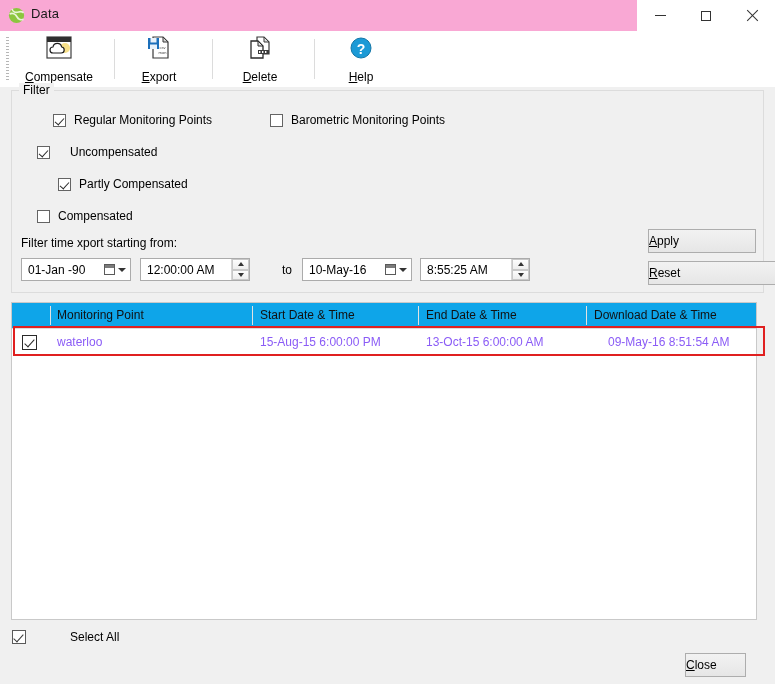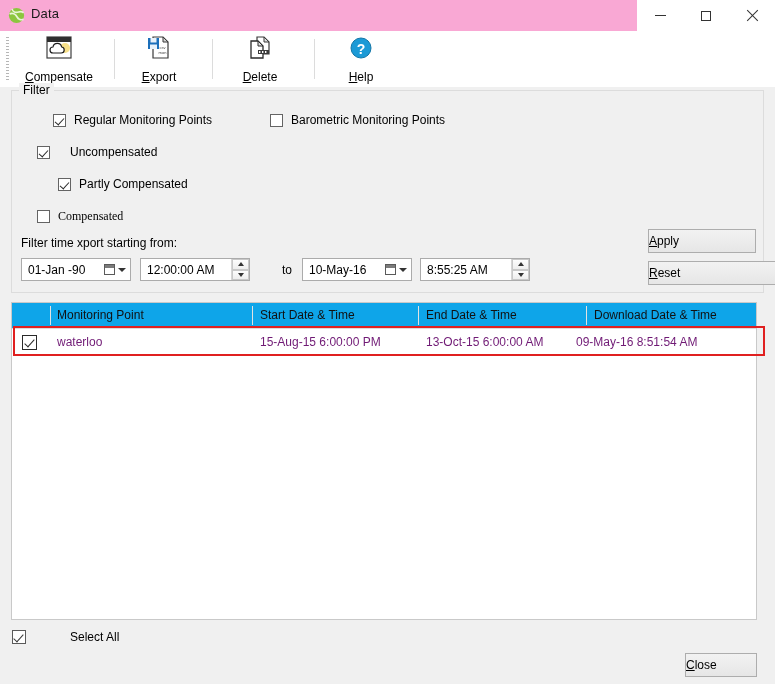--- a/index.html
+++ b/index.html
@@ -379,7 +379,7 @@
     <span class="cb-label">Partly Compensated</span>
   </div>
 
-  <div class="cb-row" style="left:37px; top:209px;font-family:Liberation Serif, serif;">
+  <div class="cb-row" style="left:37px; top:209px;">
     <span class="cbox"></span>
     <span class="cb-label">Compensated</span>
   </div>

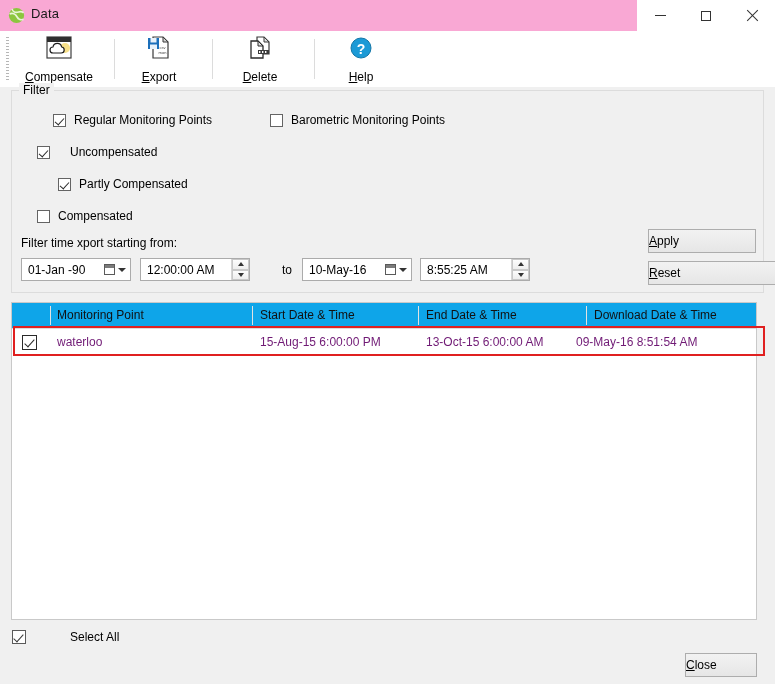--- a/index.html
+++ b/index.html
@@ -225,7 +225,7 @@
   }
   .rcell {
     position: absolute; top: 6px;
-    font-size: 12px; color: #701a75;
+    font-size: 12px; color: #8b5cf6;
     white-space: nowrap;
   }
   .row-cbox {

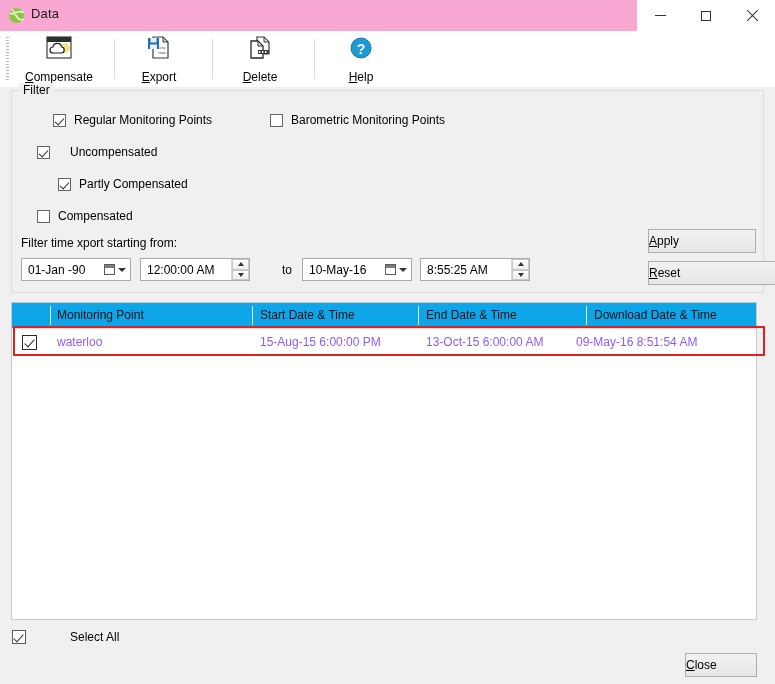--- a/index.html
+++ b/index.html
@@ -452,7 +452,7 @@
       <span class="rcell" style="left:45px;">waterloo</span>
       <span class="rcell" style="left:248px;">15-Aug-15 6:00:00 PM</span>
       <span class="rcell" style="left:414px;">13-Oct-15 6:00:00 AM</span>
-      <span class="rcell" style="left:564px;text-align:center;">09-May-16 8:51:54 AM</span>
+      <span class="rcell" style="left:596px;text-align:center;">09-May-16 8:51:54 AM</span>
     </div>
   </div>
 

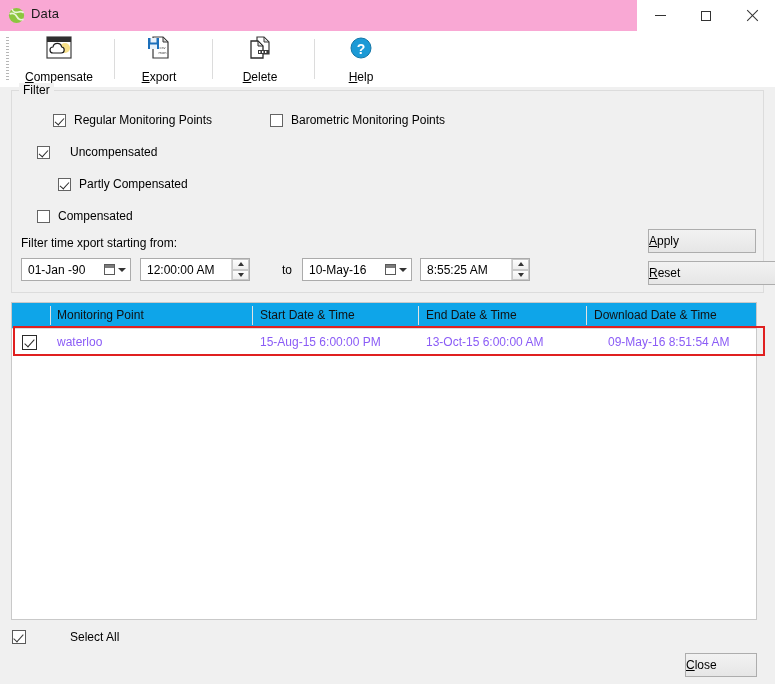--- a/index.html
+++ b/index.html
@@ -194,7 +194,7 @@
   }
   .btn-apply { left: 648px; top: 229px; width: 108px; height: 24px; }
   .btn-reset { left: 648px; top: 261px; width: 132px; height: 24px; }
-  .btn-close { left: 685px; top: 653px; width: 72px; height: 24px; }
+  .btn-close { left: 685px; top: 653px; width: 61px; height: 24px; }
 
   
   .listwrap {

